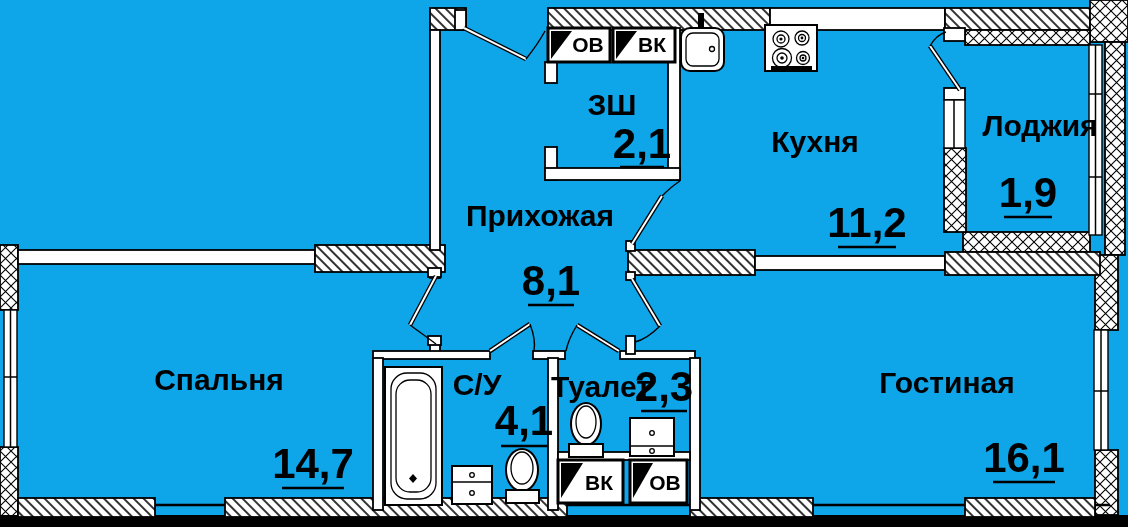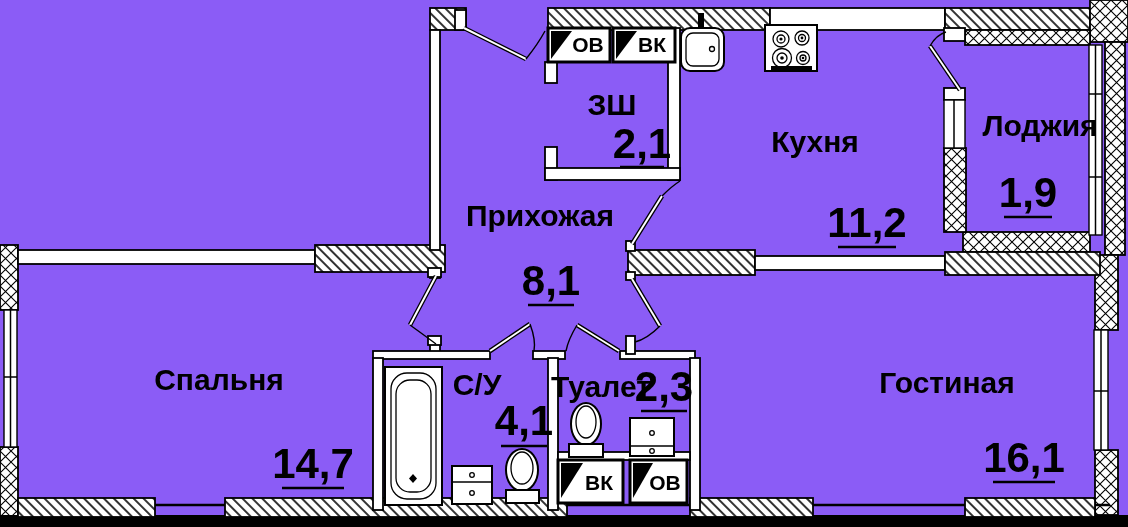--- a/index.html
+++ b/index.html
@@ -3,7 +3,7 @@
 <meta charset="utf-8">
 <style>
   html,body { margin:0; padding:0; background:#ffffff; }
-  #plan-wrap { position:relative; width:1128px; height:527px; background:#8b5cf6; }
+  #plan-wrap { position:relative; width:1128px; height:527px; background:#0ea5e9; }
   svg { display:block; font-family:"Liberation Sans", sans-serif; }
   .w   { fill:#fff; stroke:#000; stroke-width:1.8; }
   .w2  { fill:#fff; stroke:#000; stroke-width:1.4; }

